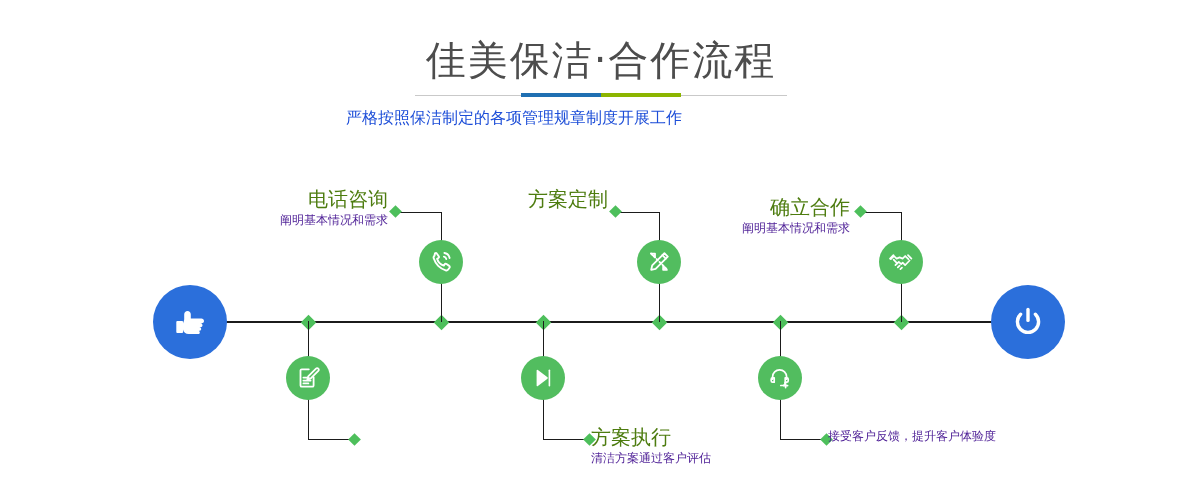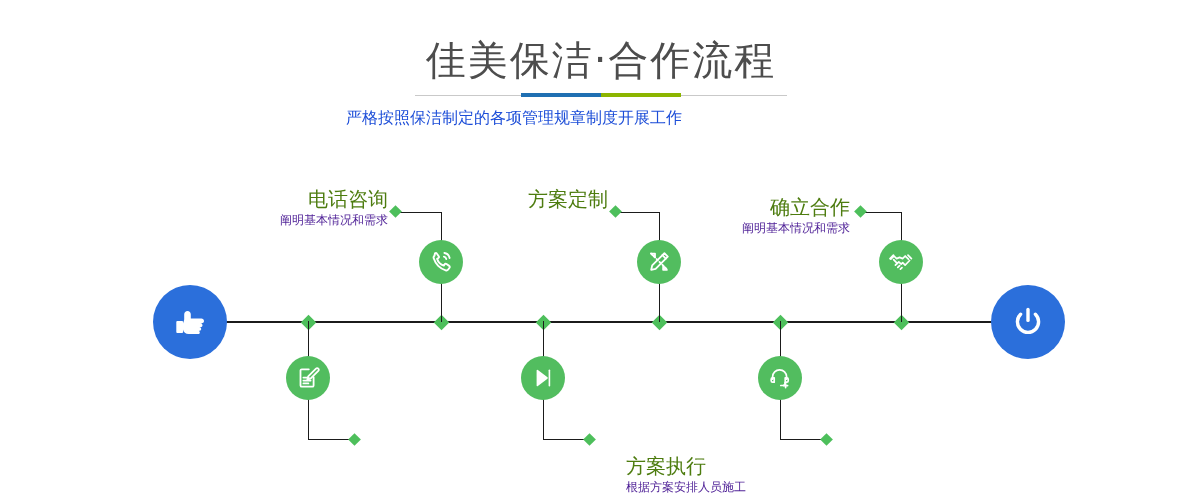--- a/index.html
+++ b/index.html
@@ -152,7 +152,7 @@
       </svg>
     </span>
   </div>
-  <div class="lbl l" style="left:626px;top:426px;width:300px;margin-top:29px;">
+  <div class="lbl l" style="left:591px;top:426px;width:300px;">
     <div class="t">方案执行</div>
     <div class="d">根据方案安排人员施工</div>
   </div>

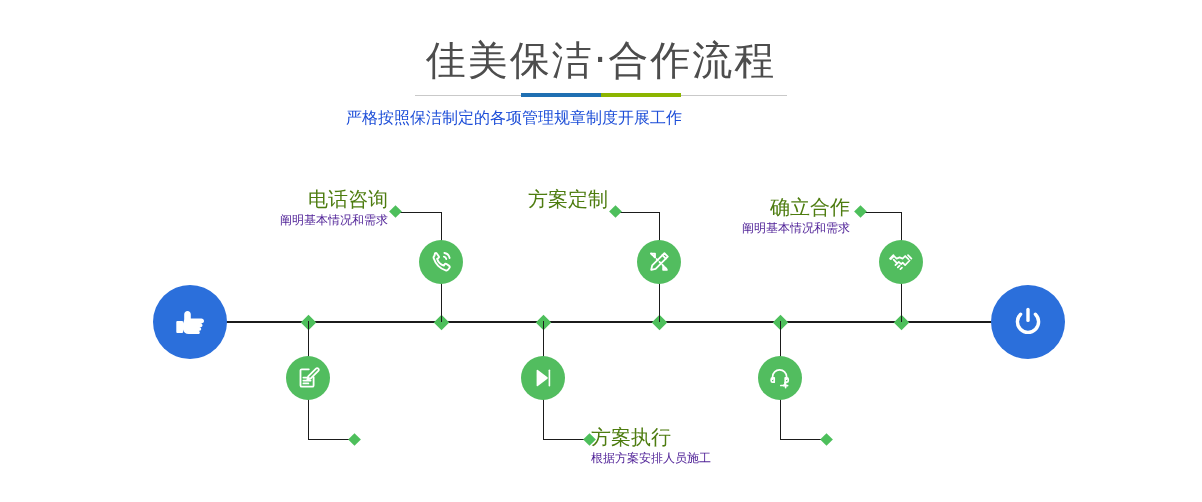--- a/index.html
+++ b/index.html
@@ -192,6 +192,7 @@
     </span>
   </div>
   <div class="lbl l" style="left:828px;top:426px;width:320px;">
+    <div class="d">接受客户反馈，提升客户体验度</div>
   </div>
 
 </div>

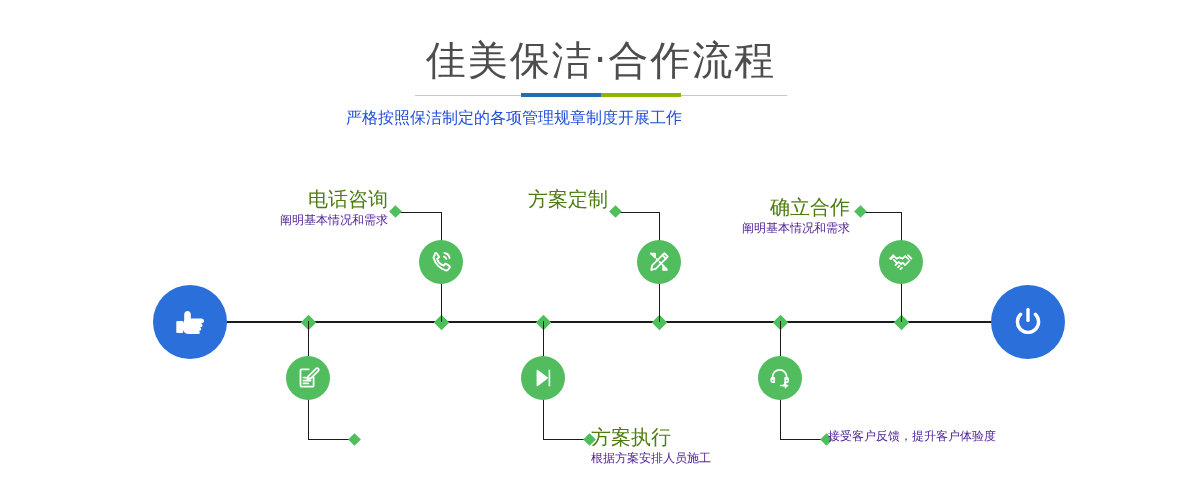--- a/index.html
+++ b/index.html
@@ -154,7 +154,7 @@
   </div>
   <div class="lbl l" style="left:591px;top:426px;width:300px;">
     <div class="t">方案执行</div>
-    <div class="d">根据方案安排人员施工</div>
+    <div class="d">清洁方案通过客户评估</div>
   </div>
 
   <div class="diamond" style="left:896px;top:317px;"></div>

